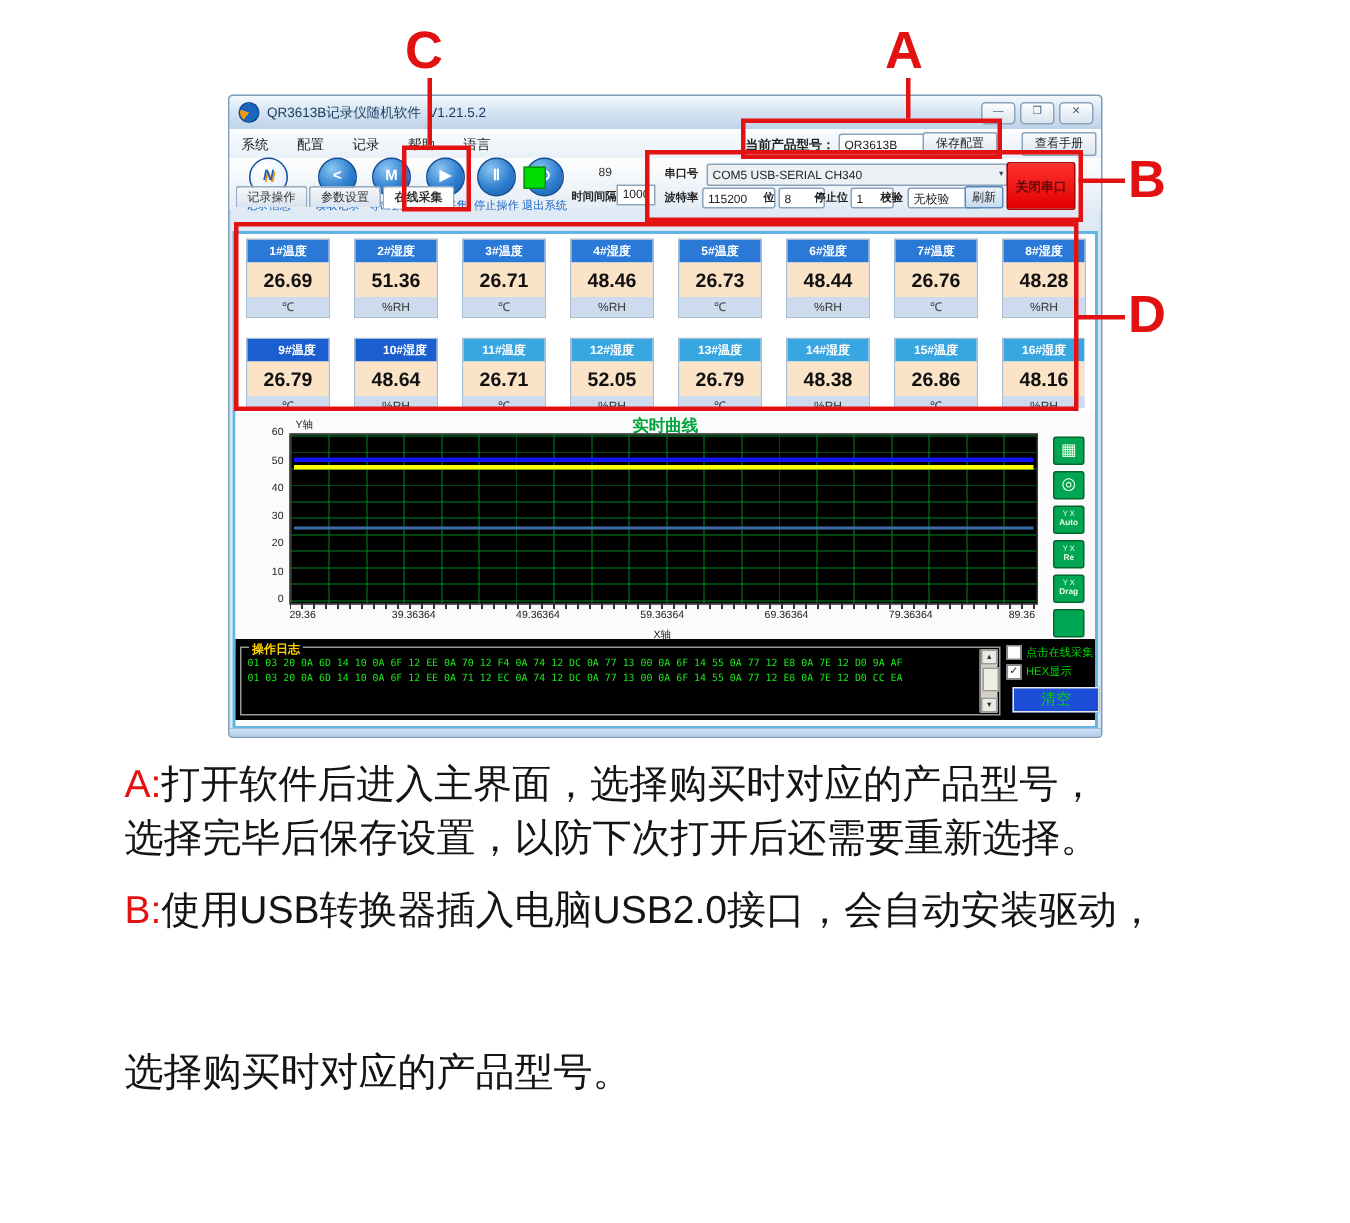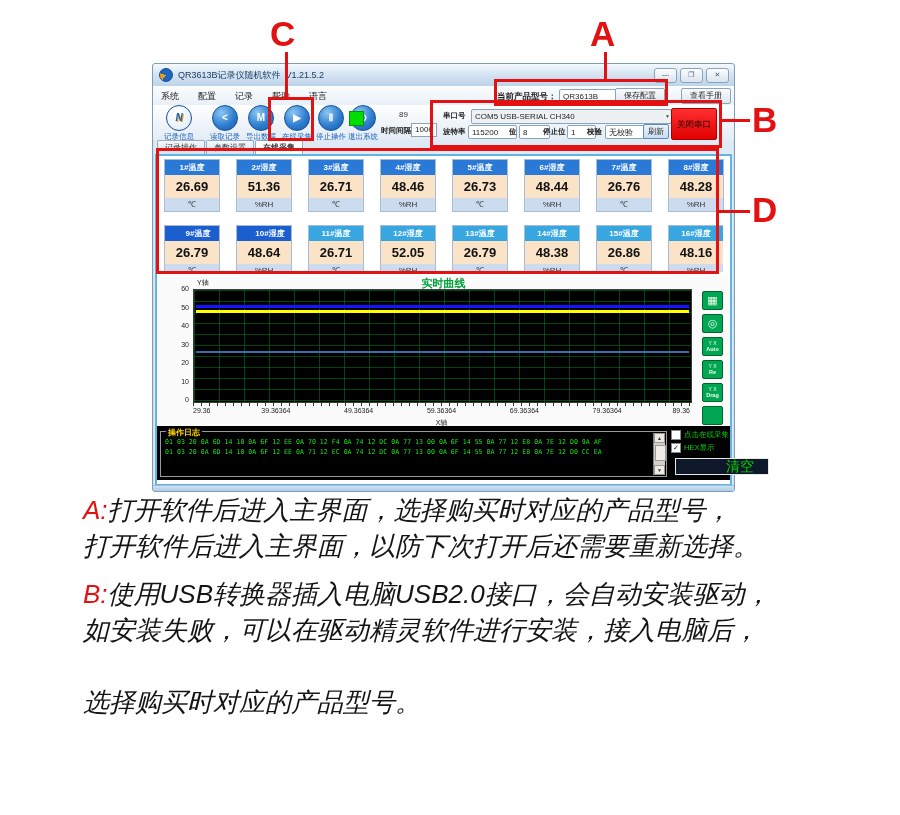--- a/index.html
+++ b/index.html
@@ -53,7 +53,7 @@
               color:#5f0c0c;font-size:8.5px;font-weight:bold;text-align:center;line-height:30px;}
 
   
-  .tabstrip{position:absolute;left:2px;top:76px;right:2px;height:14px;display:flex;gap:1px;padding-left:2px;}
+  .tabstrip{position:absolute;left:2px;top:60px;right:2px;height:14px;display:flex;gap:1px;padding-left:2px;}
   .tab{height:13px;line-height:13px;padding:0 7px;font-size:8px;color:#333;
        background:linear-gradient(#f4f7fa,#d9e3ee);border:1px solid #96abc0;border-bottom:none;
        border-radius:2px 2px 0 0;}

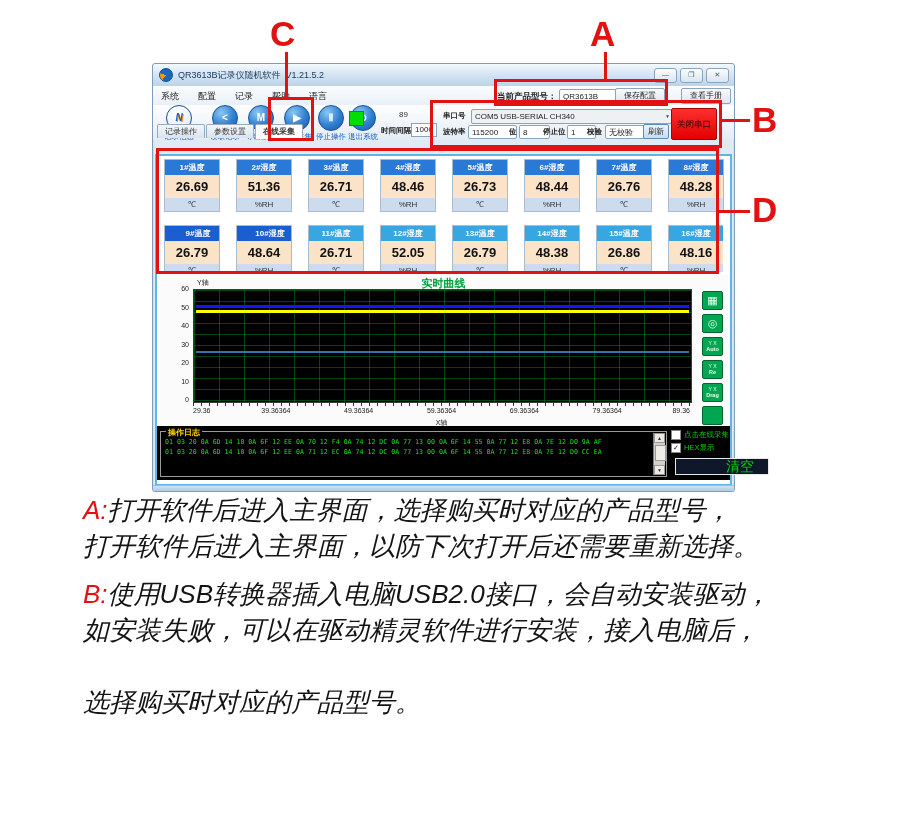--- a/index.html
+++ b/index.html
@@ -117,8 +117,8 @@
   .cbrow{display:flex;align-items:center;gap:3px;margin-bottom:3px;white-space:nowrap;}
   .cb{width:8px;height:8px;background:#fff;border:1px solid #888;font-size:7px;line-height:8px;
       text-align:center;color:#111;flex:0 0 8px;}
-  .clearbtn{position:absolute;left:4px;top:28px;width:56px;height:15px;background:#0f172a;
-            border:1px solid #e8e8e8;color:#00d400;font-size:14px;text-align:center;line-height:15px;padding-left:36px;}
+  .clearbtn{position:absolute;left:4px;top:28px;width:56px;height:15px;background:#1d4ed8;
+            border:1px solid #e8e8e8;color:#00d400;font-size:10px;text-align:center;line-height:15px;}
   .statusbar{position:absolute;left:0;right:0;bottom:0;height:5px;border-radius:0 0 3px 3px;
              background:linear-gradient(#cfe2f2,#aecbe6);border-top:1px solid #9fc0dc;}
 

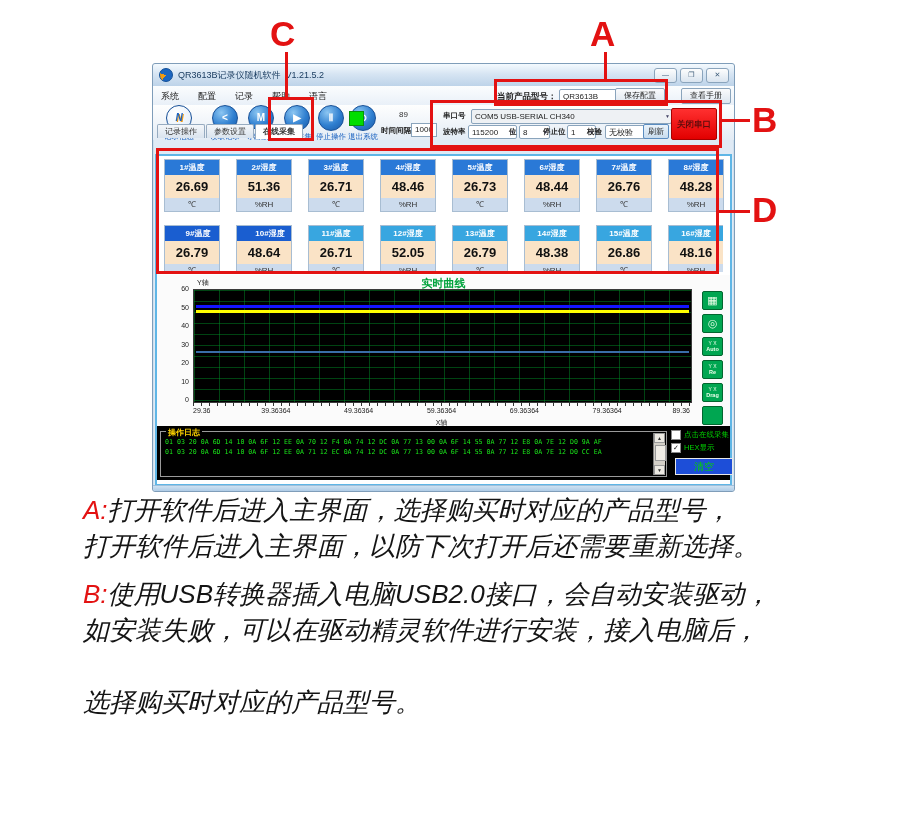--- a/index.html
+++ b/index.html
@@ -130,7 +130,7 @@
   
   .notes{position:absolute;left:83px;top:492px;width:760px;color:#141414;font-size:26px;
          line-height:36px;font-weight:500;}
-  .notes p{margin:0 0 12px 0;font-style:italic;}
+  .notes p{margin:12px 0 12px 0;}
   .red{color:#e31212;}
 </style>
 </head>

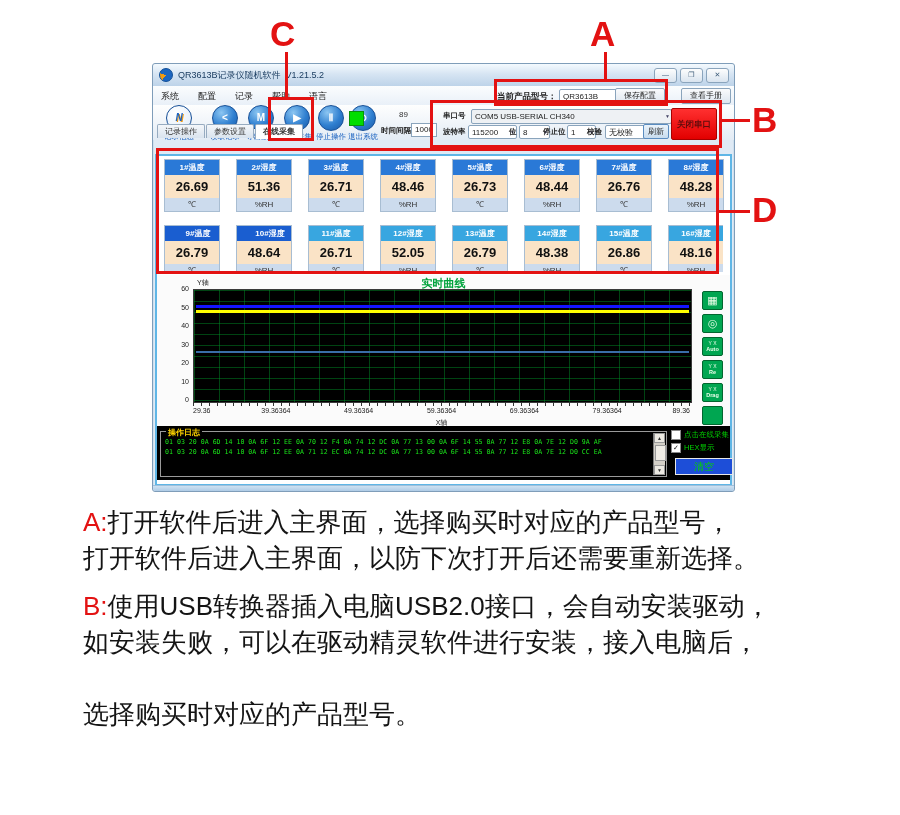--- a/index.html
+++ b/index.html
@@ -413,7 +413,7 @@
   <div class="ann-letter" style="left:752px;top:192px">D</div>
 
   <div class="notes">
-    <p><span class="red">A:</span><span>打开软件后进入主界面，选择购买时对应的产品型号，</span><br><span>打开软件后进入主界面，以防下次打开后还需要重新选择。</span></p>
+    <p><span class="red">A:</span><span>打开软件后进入主界面，选择购买时对应的产品型号，</span><br><span>选择完毕后保存设置，以防下次打开后还需要重新选择。</span></p>
     <p><span class="red">B:</span><span>使用USB转换器插入电脑USB2.0接口，会自动安装驱动，</span><br><span>如安装失败，可以在驱动精灵软件进行安装，接入电脑后，</span><br><br><span>选择购买时对应的产品型号。</span></p>
   </div>
 </div>

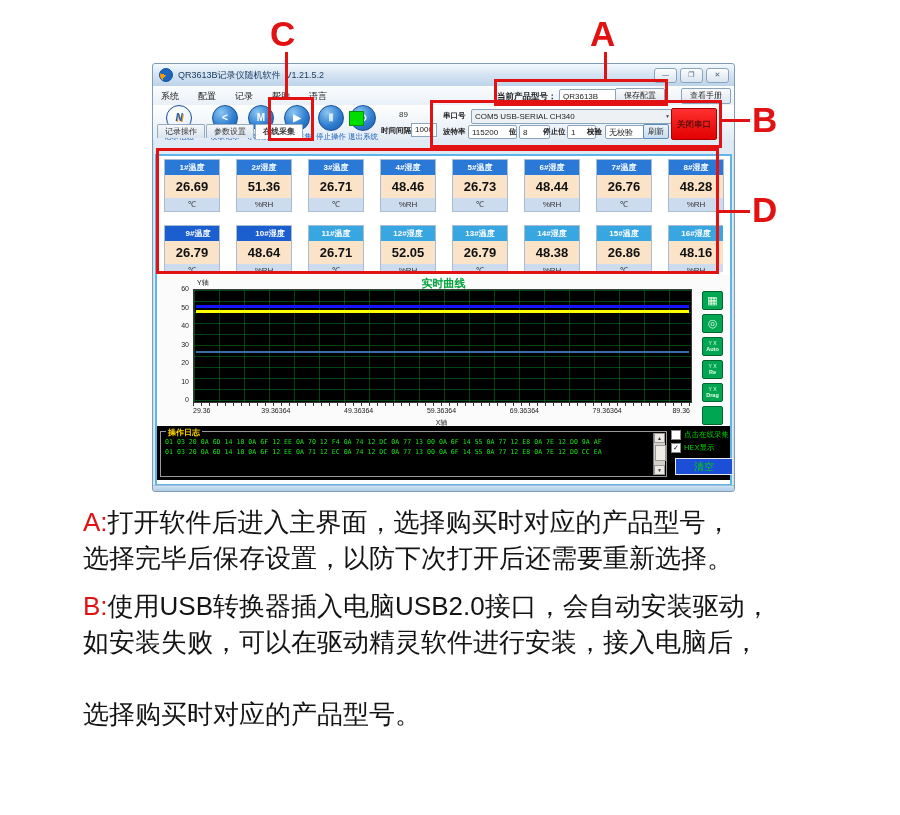--- a/index.html
+++ b/index.html
@@ -414,7 +414,7 @@
 
   <div class="notes">
     <p><span class="red">A:</span><span>打开软件后进入主界面，选择购买时对应的产品型号，</span><br><span>选择完毕后保存设置，以防下次打开后还需要重新选择。</span></p>
-    <p><span class="red">B:</span><span>使用USB转换器插入电脑USB2.0接口，会自动安装驱动，</span><br><span>如安装失败，可以在驱动精灵软件进行安装，接入电脑后，</span><br><br><span>选择购买时对应的产品型号。</span></p>
+    <p><span class="red">B:</span><span>使用USB转换器插入电脑USB2.0接口，会自动安装驱动，</span><br><br><br><span>选择购买时对应的产品型号。</span></p>
   </div>
 </div>
 

